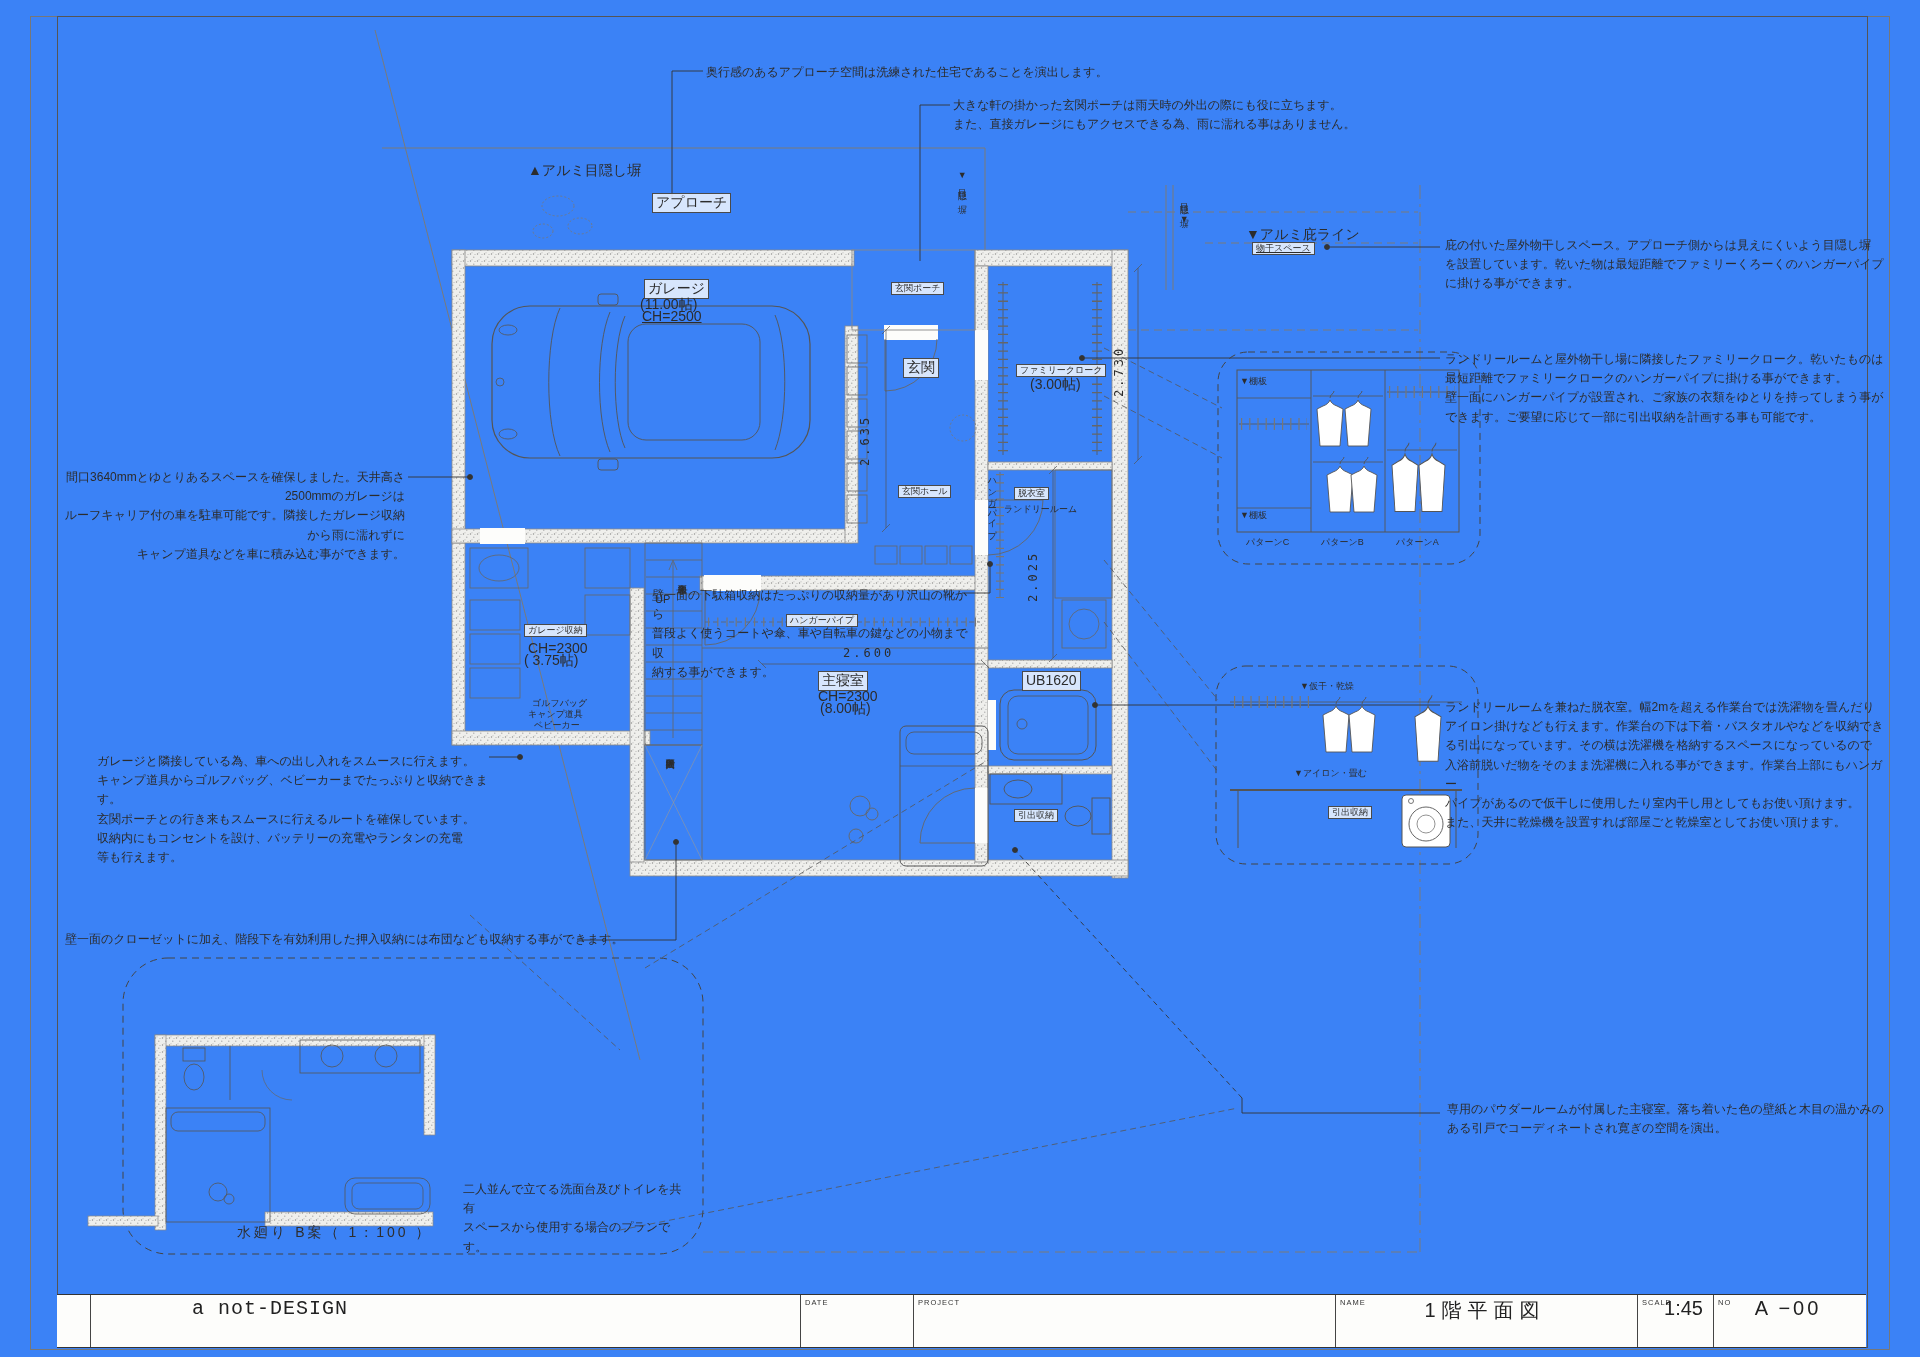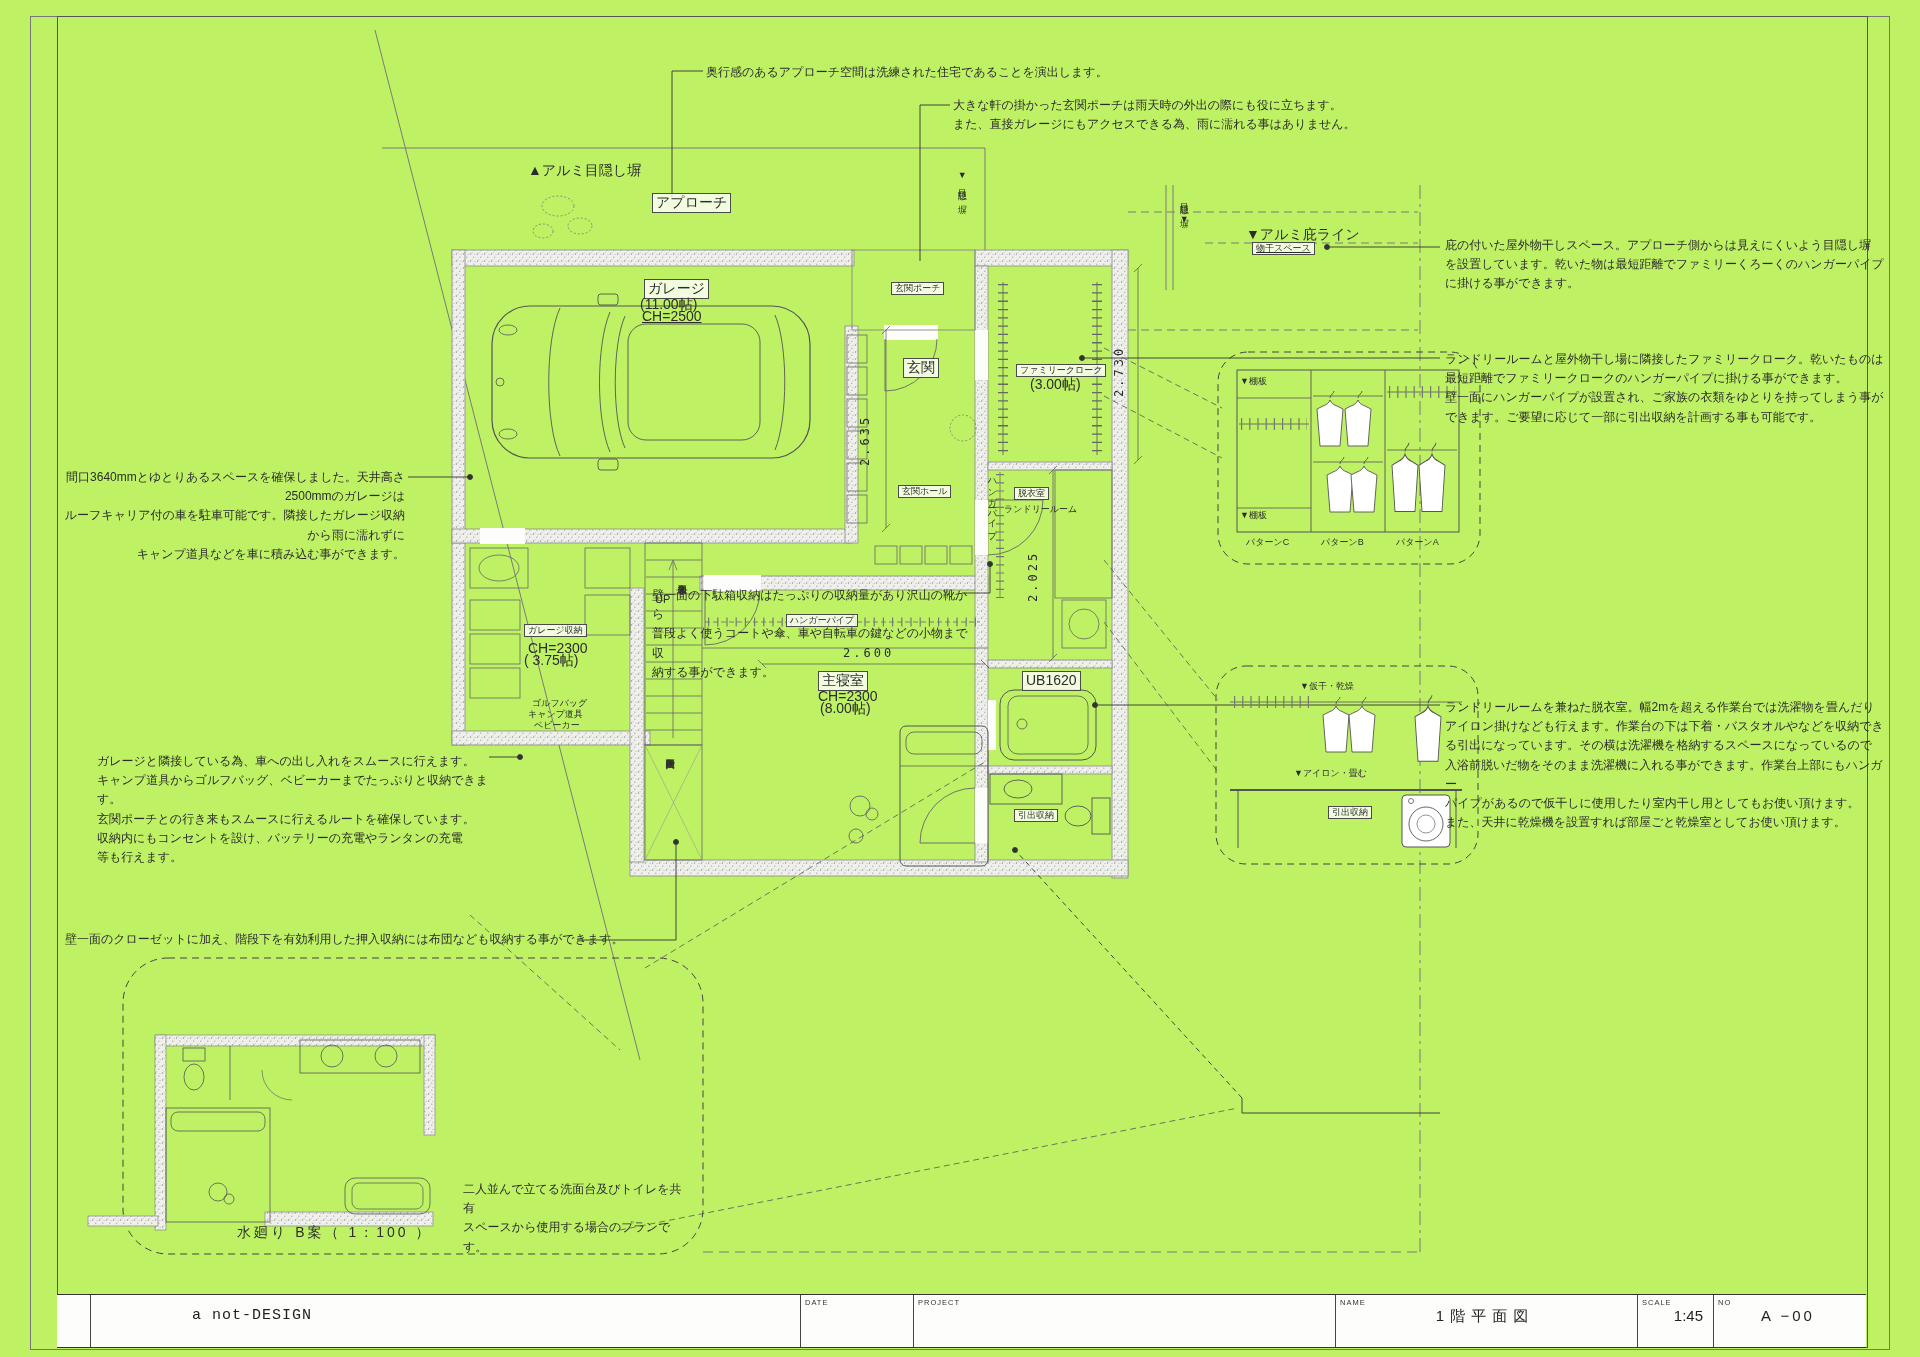--- a/index.html
+++ b/index.html
@@ -3,7 +3,7 @@
 <meta charset="utf-8">
 <style>
   html,body{margin:0;padding:0;background:#e8e8e6;}
-  #sheet{position:relative;width:1920px;height:1357px;background:#bef264;overflow:hidden;
+  #sheet{position:relative;width:1920px;height:1357px;background:#3b82f6;overflow:hidden;
          font-family:"Liberation Sans",sans-serif;color:#2e2e2e;}
   svg{position:absolute;left:0;top:0;}
   .frame-outer{position:absolute;left:30px;top:16px;width:1858px;height:1332px;border:1px solid #777;}

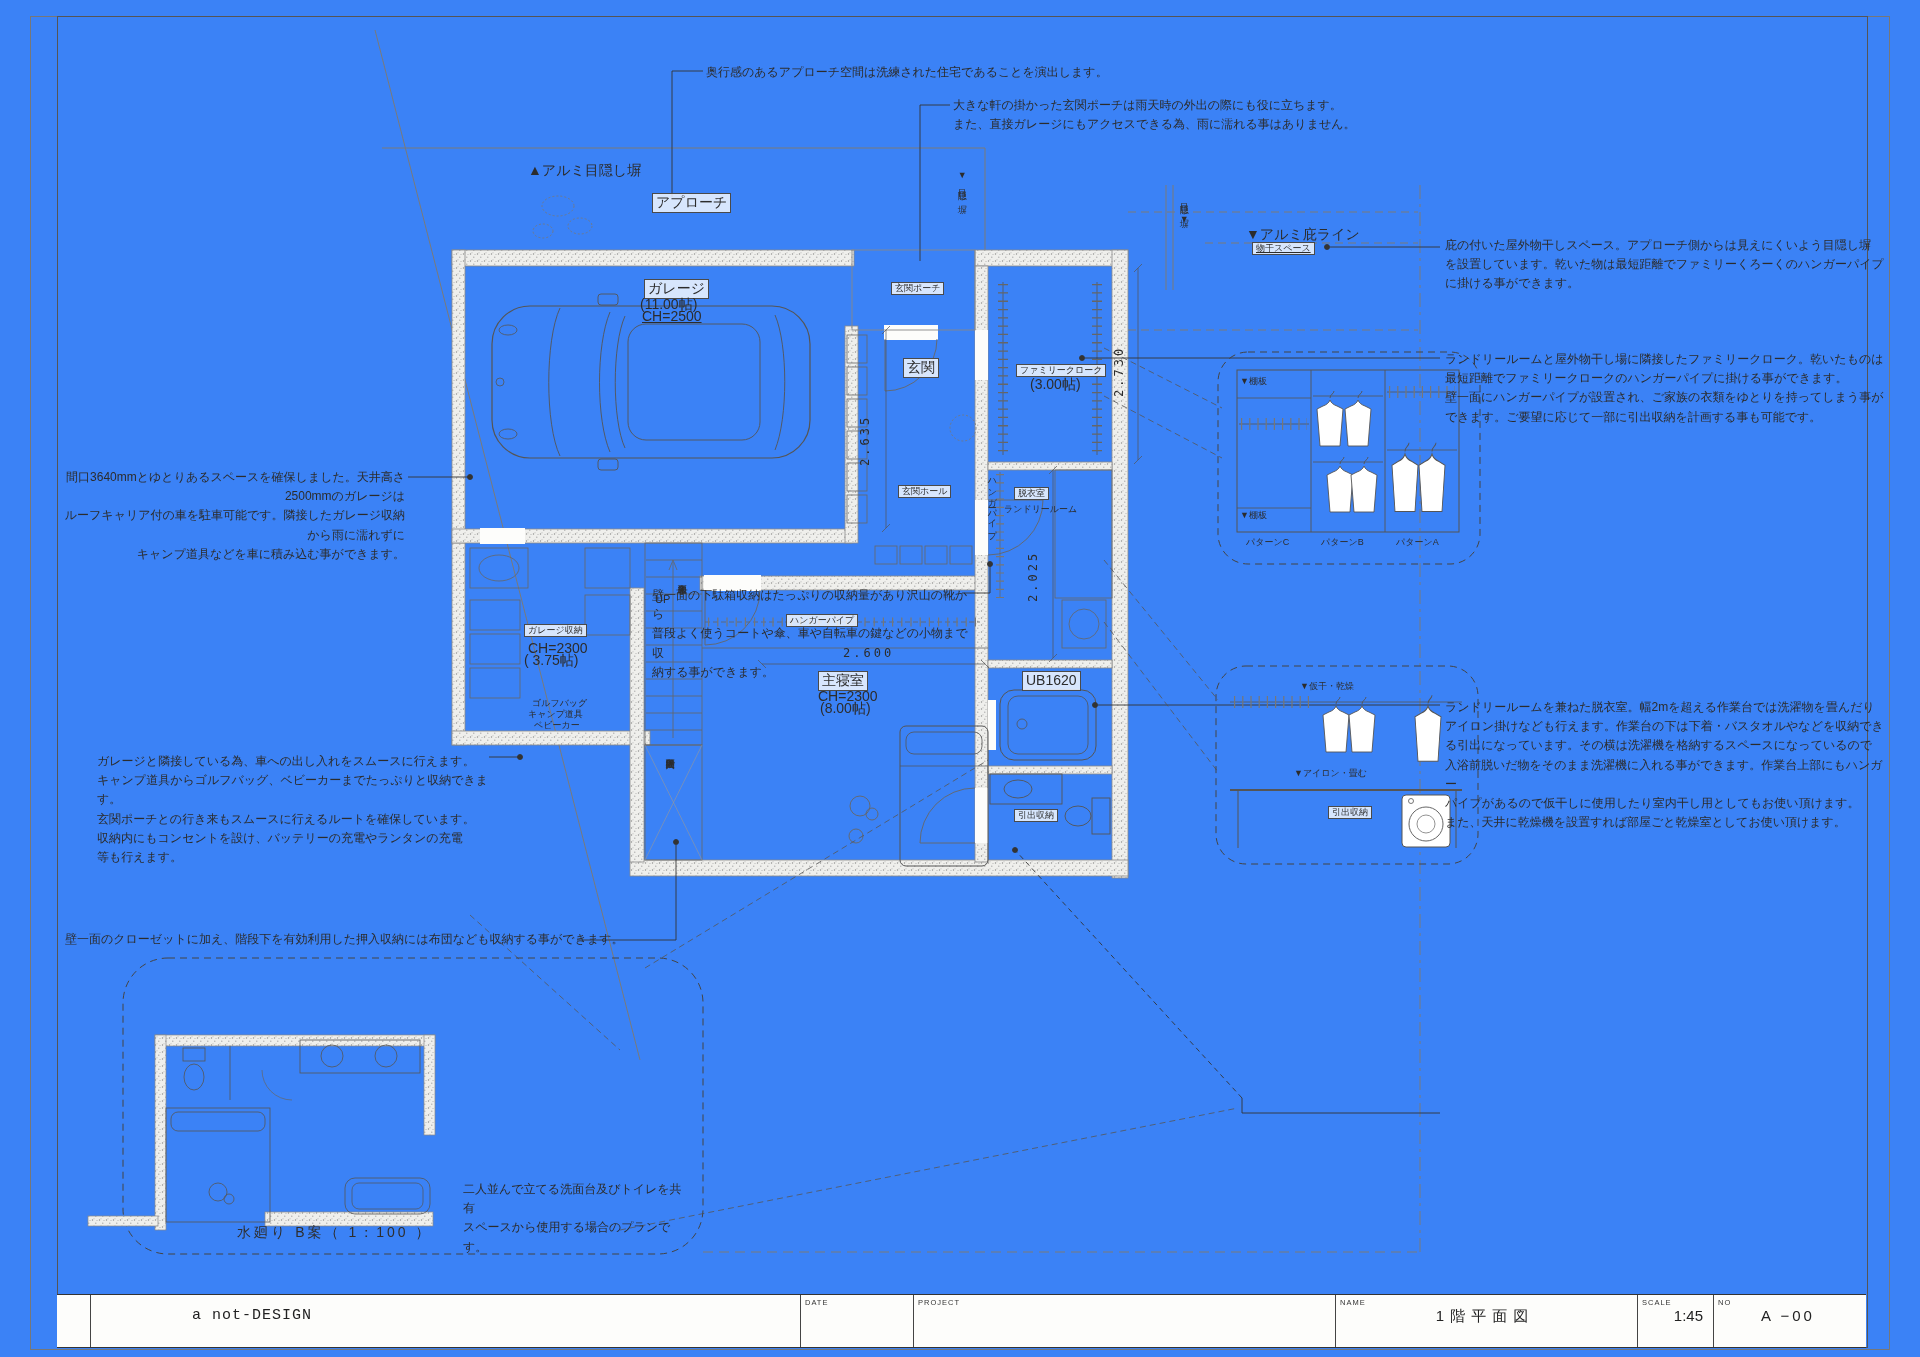--- a/index.html
+++ b/index.html
@@ -352,6 +352,8 @@
 パイプがあるので仮干しに使用したり室内干し用としてもお使い頂けます。
 また、天井に乾燥機を設置すれば部屋ごと乾燥室としてお使い頂けます。</div>
   <div class="note" style="left:65px;top:930px;width:620px;">壁一面のクローゼットに加え、階段下を有効利用した押入収納には布団なども収納する事ができます。</div>
+  <div class="note" style="left:1447px;top:1100px;width:445px;">専用のパウダールームが付属した主寝室。落ち着いた色の壁紙と木目の温かみの
+ある引戸でコーディネートされ寛ぎの空間を演出。</div>
 
   <div class="lbl" style="left:528px;top:162px;">▲アルミ目隠し塀</div>
   <div class="lbl boxed" style="left:652px;top:193px;">アプローチ</div>

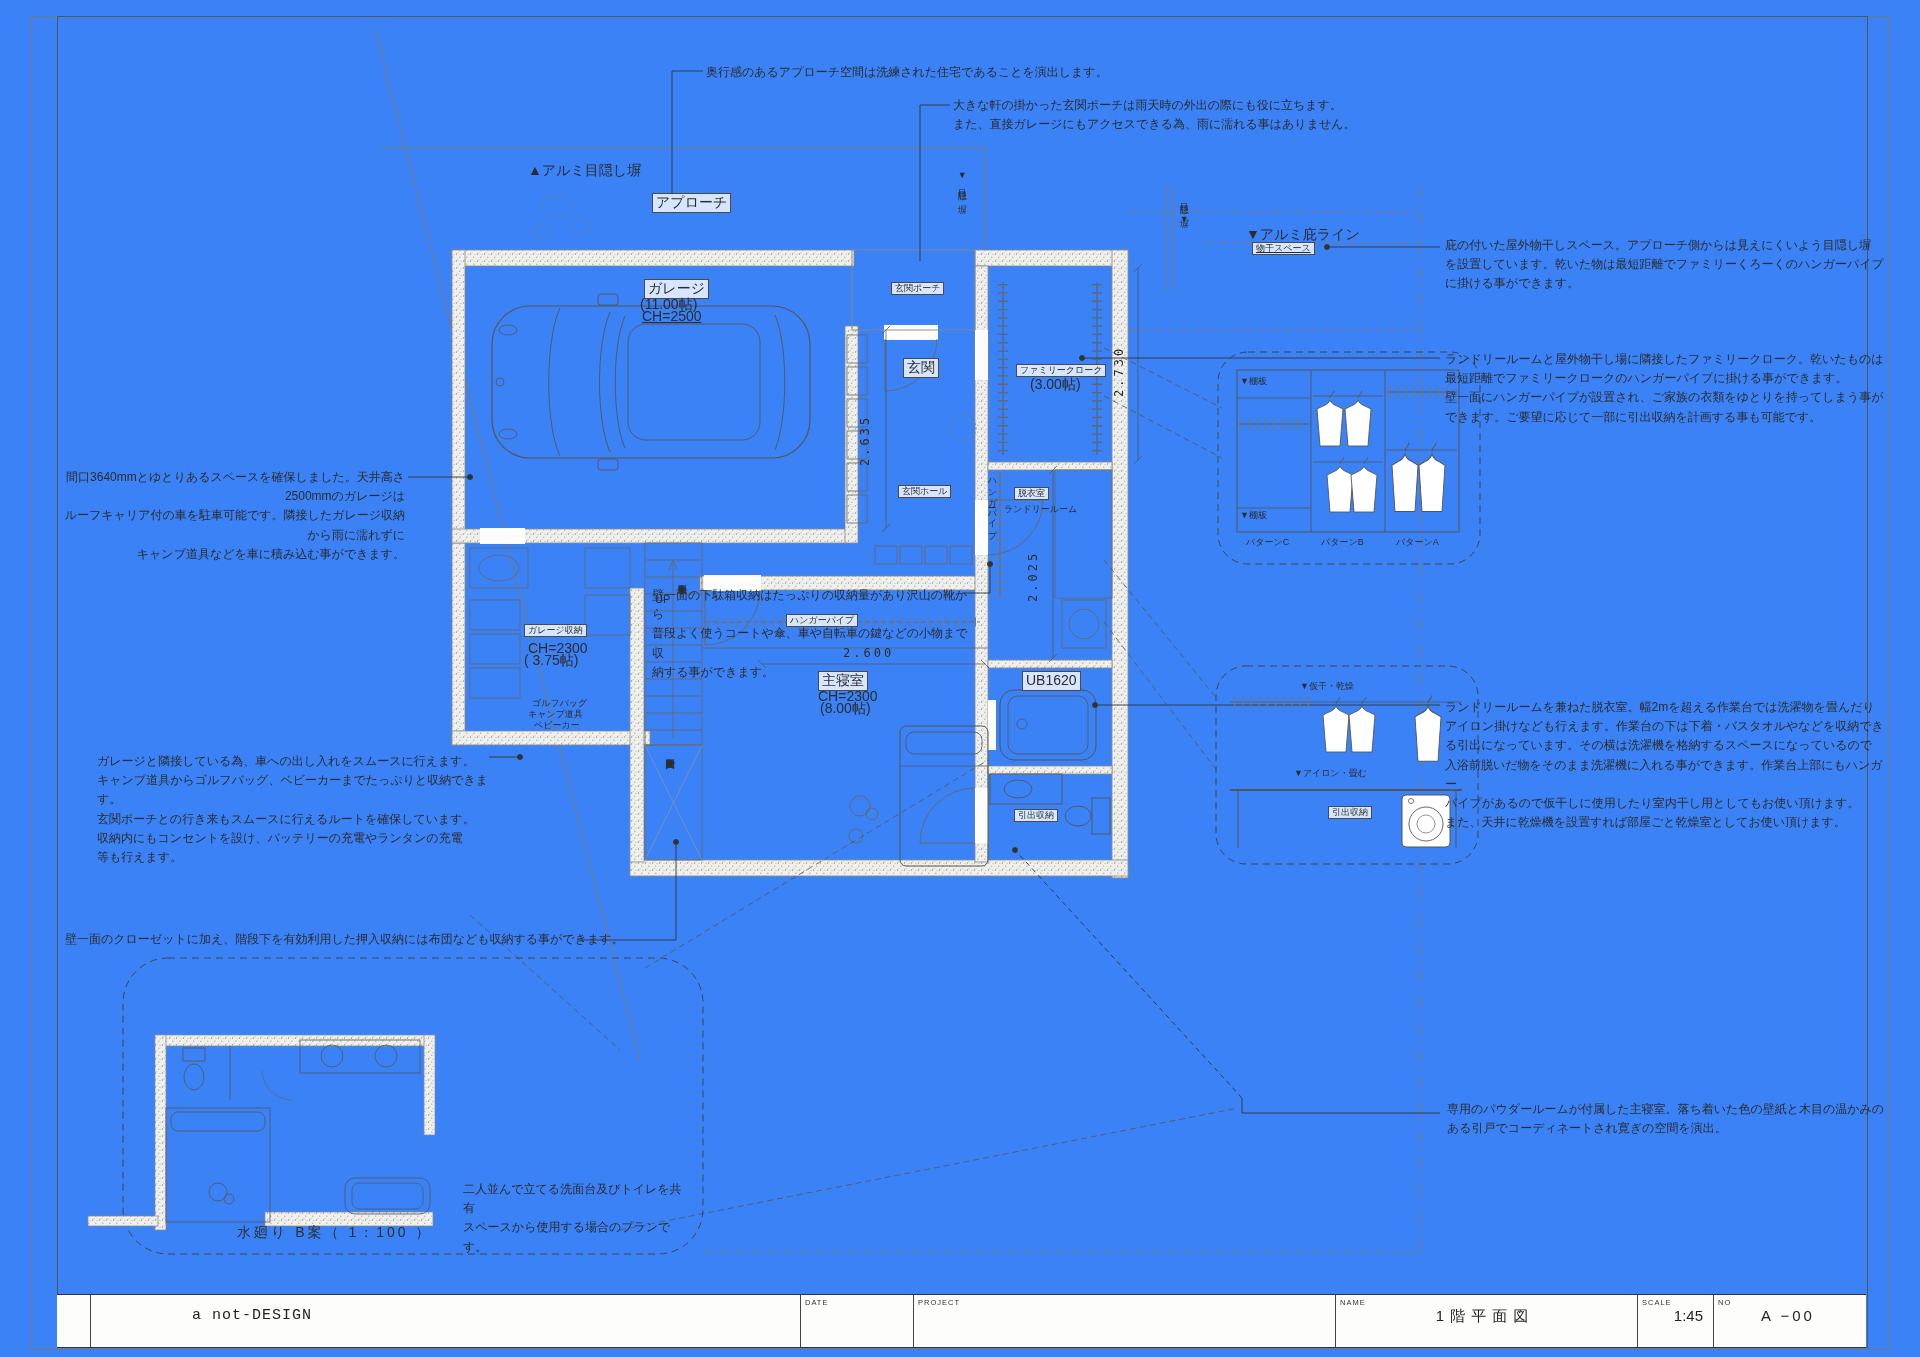--- a/index.html
+++ b/index.html
@@ -20,7 +20,7 @@
   #titleblock{position:absolute;left:57px;top:1294px;width:1809px;height:52px;border-top:1.5px solid #333;border-bottom:1.5px solid #333;background:#fdfdfb;}
   .tb-div{position:absolute;top:0;width:1px;height:52px;background:#444;}
   .tb-lab{position:absolute;top:3px;font-size:7.5px;letter-spacing:1px;color:#333;}
-  .tb-val{position:absolute;top:12px;font-size:15px;color:#222;}
+  .tb-val{position:absolute;top:2px;font-size:20px;color:#222;}
   .company{font-family:"Liberation Mono",monospace;letter-spacing:1px;}
 </style>
 </head>

